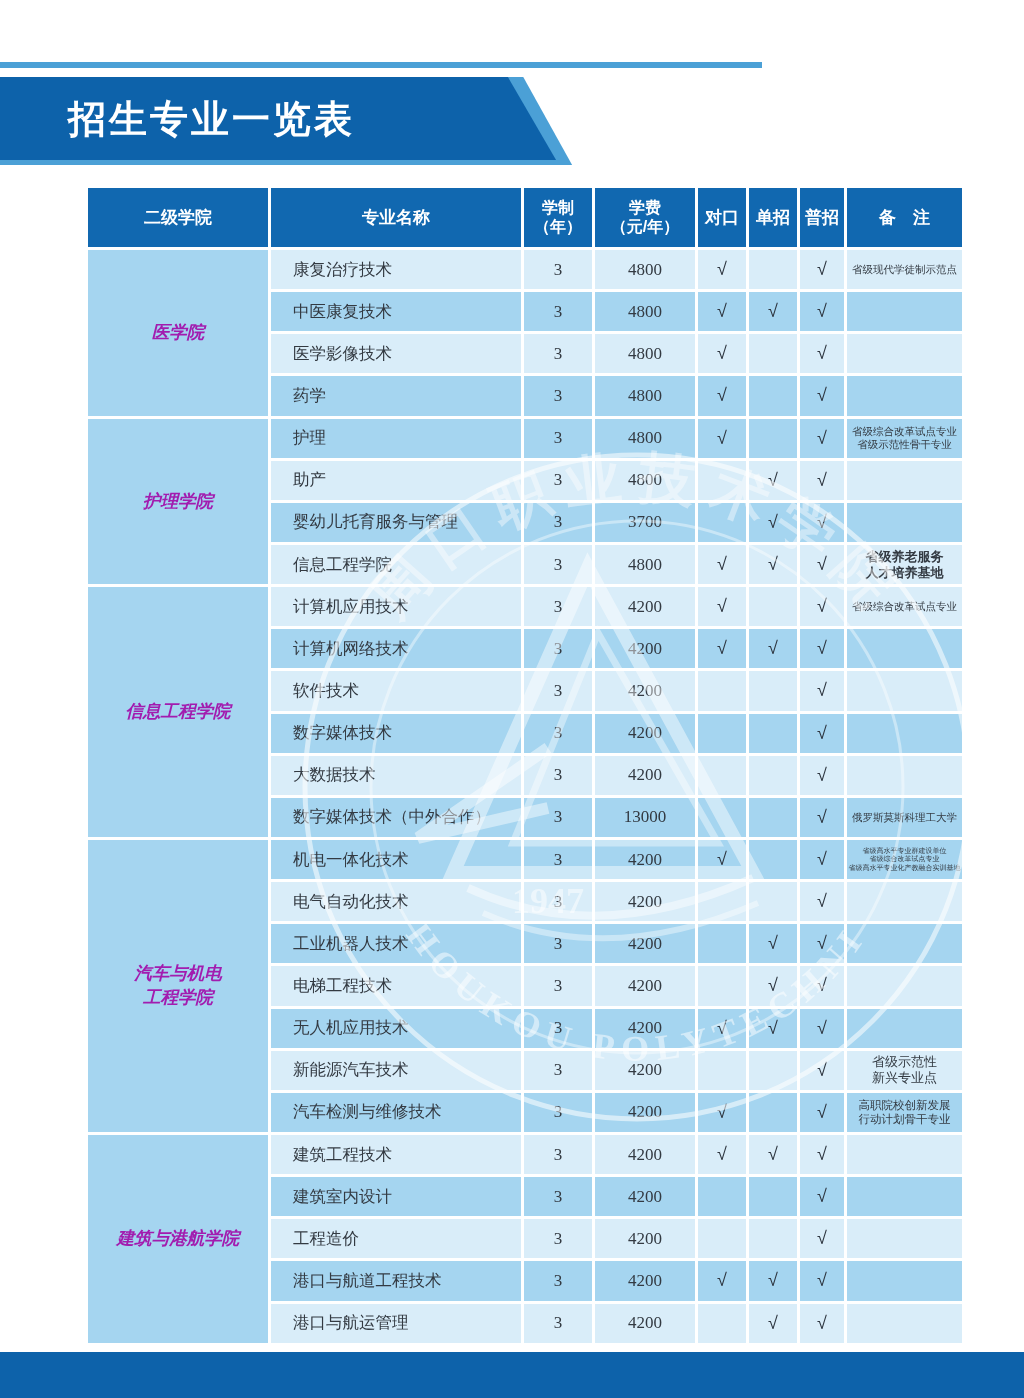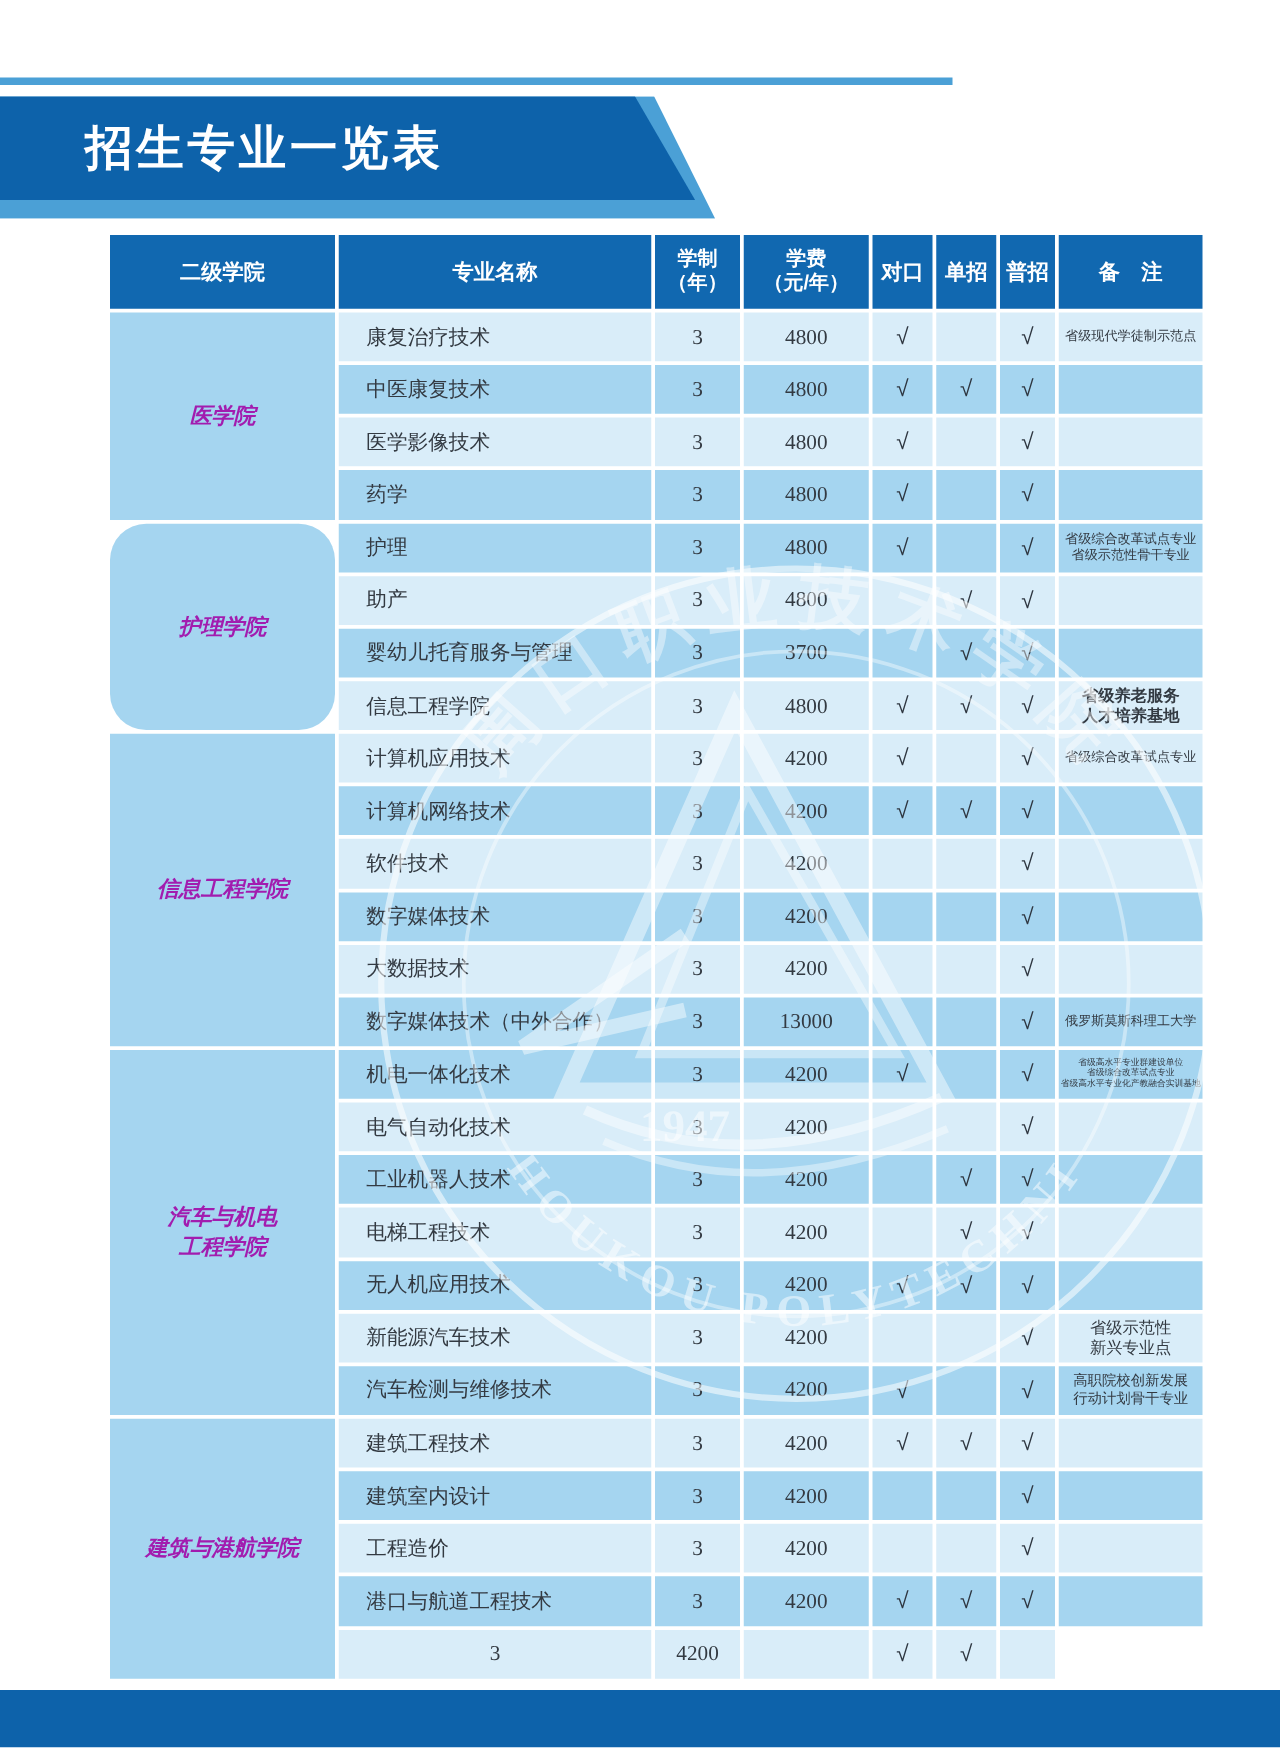--- a/index.html
+++ b/index.html
@@ -11,7 +11,7 @@
   
   .top-line{position:absolute;left:0;top:62px;width:762px;height:6px;background:var(--banner-accent);}
   
-  .banner-wrap{position:absolute;left:0;top:77px;width:575px;height:98px;}
+  .banner-wrap{position:absolute;left:0;top:77px;width:575px;height:88px;}
   .banner-accent{position:absolute;left:0;top:0;width:100%;height:100%;
     background:var(--banner-accent);
     clip-path:polygon(0 0,91% 0,99.5% 100%,0 100%);}

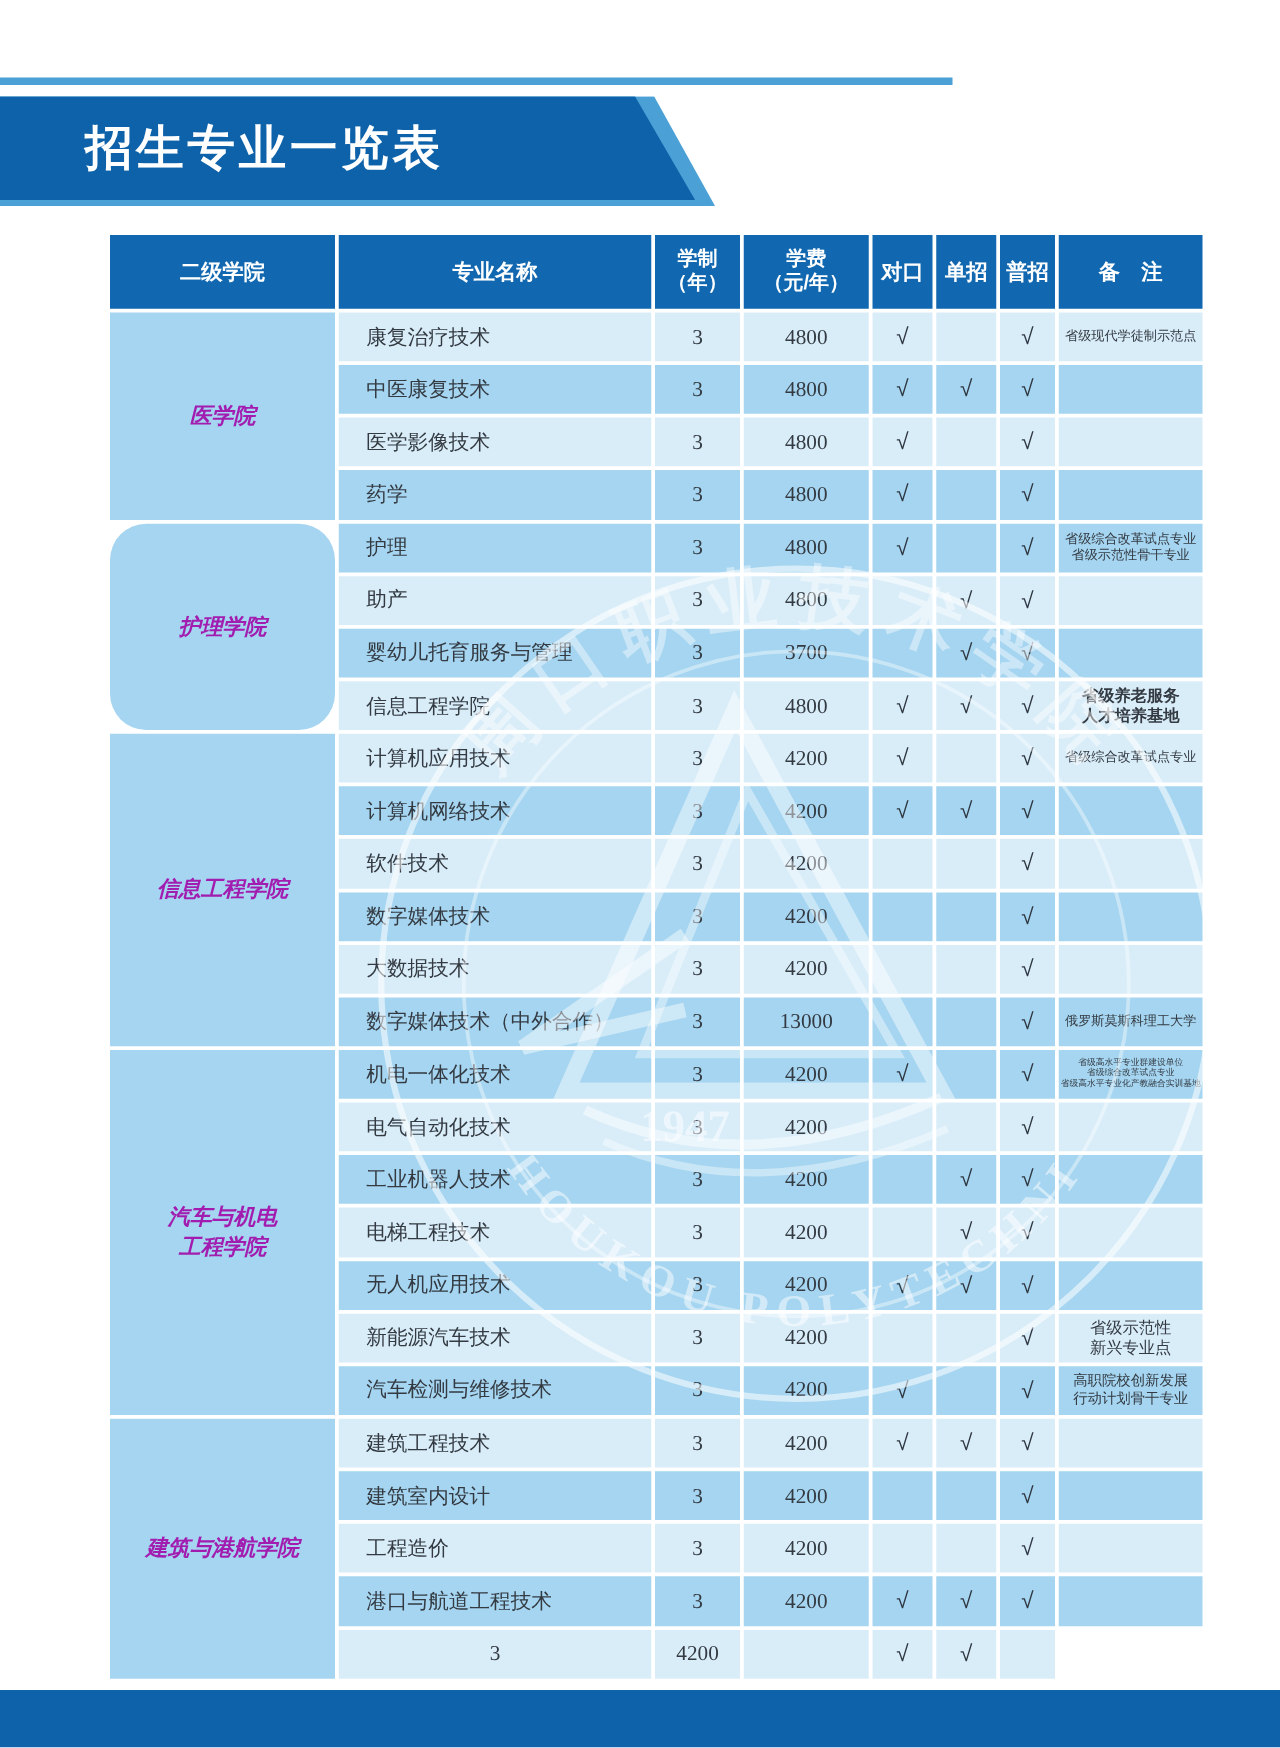--- a/index.html
+++ b/index.html
@@ -159,7 +159,7 @@
       <span>√</span>
     </div>
     <div class="cell remark-cell row-dark"></div>
-    <div class="cell college-cell" style="grid-row: span 4; border-radius: 29px;">
+    <div class="cell college-cell" style="grid-row: span 4;">
       <span>护理学院</span>
     </div>
     <div class="cell major-cell row-dark">

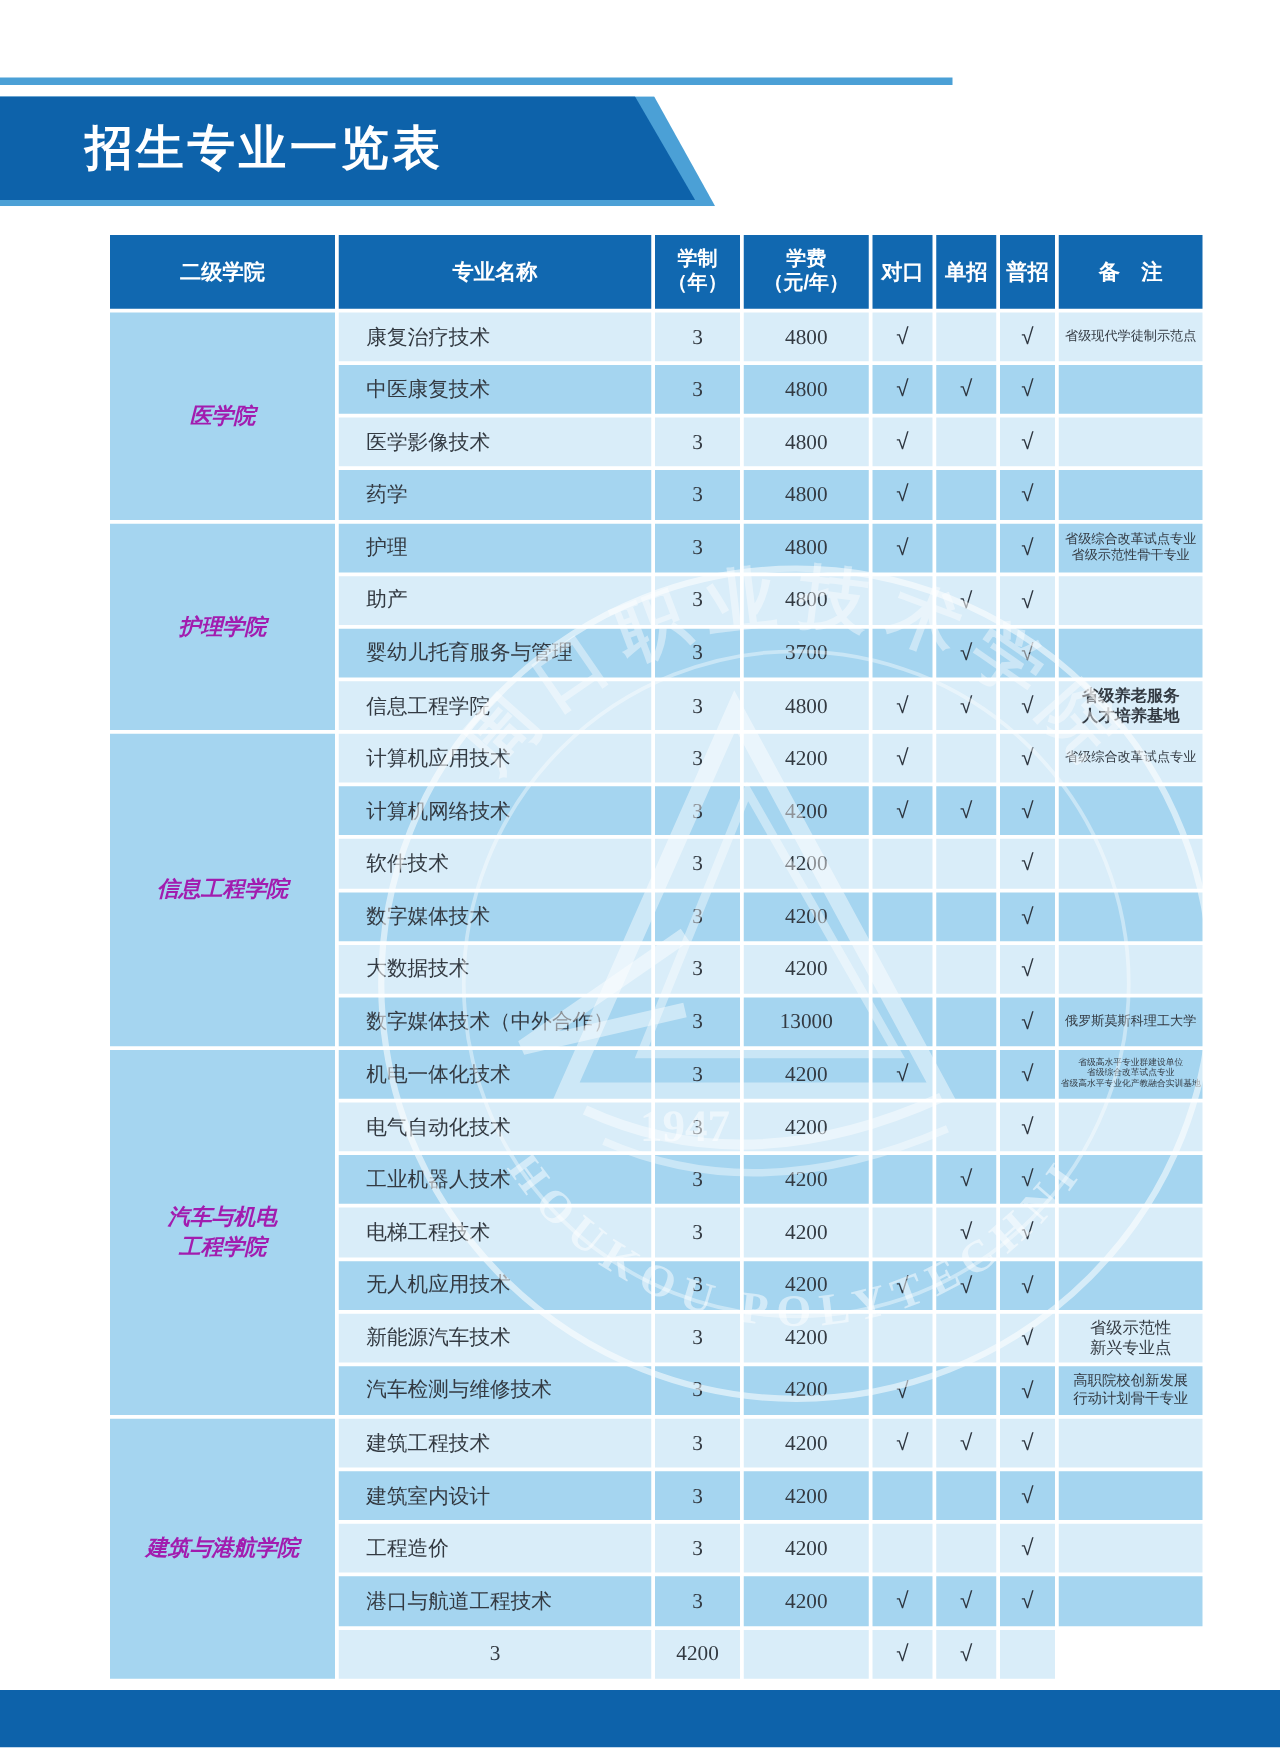--- a/index.html
+++ b/index.html
@@ -543,6 +543,9 @@
       <span>√</span>
     </div>
     <div class="cell remark-cell row-dark"></div>
+    <div class="cell major-cell row-light">
+      <span>港口与航运管理</span>
+    </div>
     <div class="cell num-cell row-light">
       <span>3</span>
     </div>

